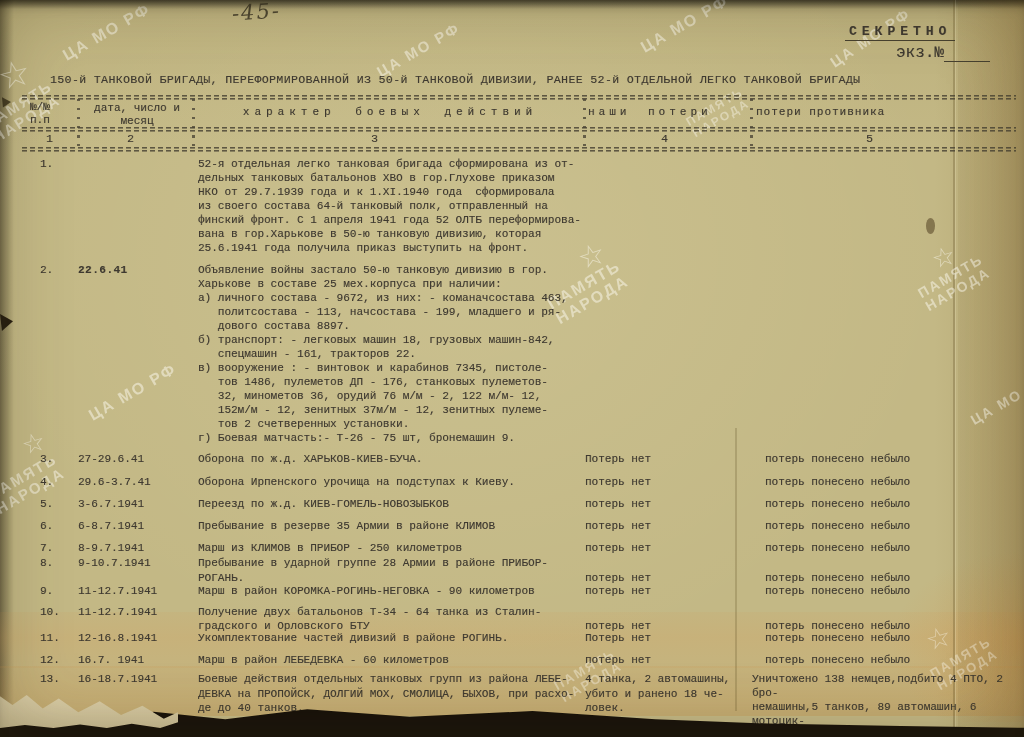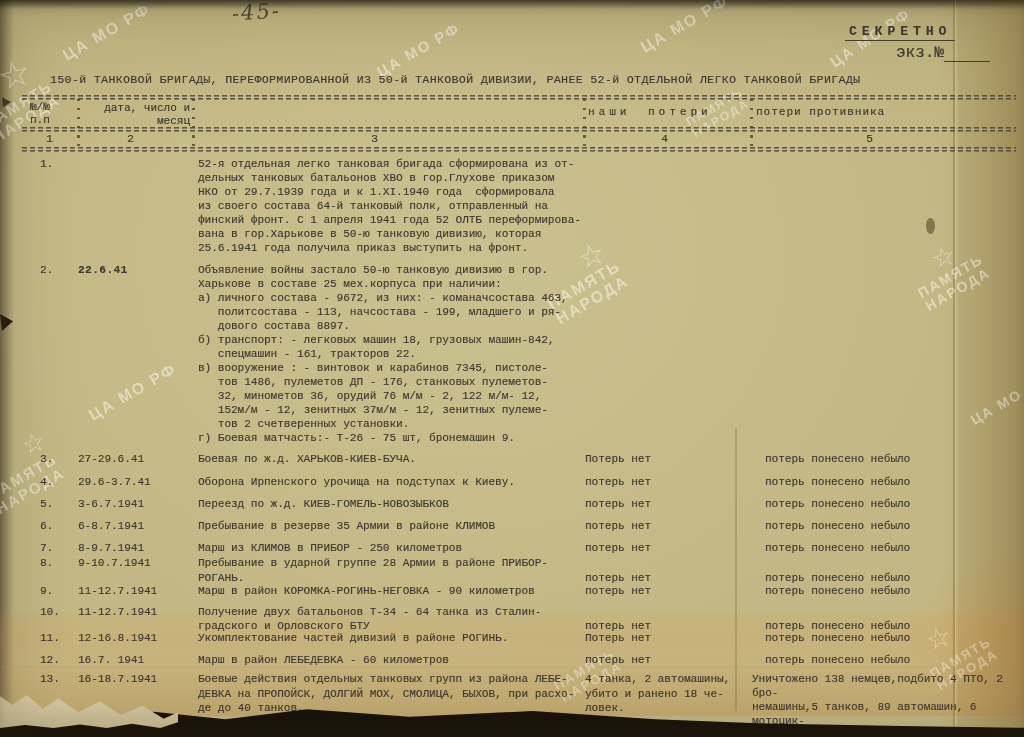--- a/index.html
+++ b/index.html
@@ -85,7 +85,7 @@
   .vc1{left:77px;} .vc2{left:192px;} .vc3{left:583px;} .vc4{left:750px;}
   .hcell{position:absolute;font-size:11px;line-height:12.5px;white-space:pre-wrap;}
   .h-num{left:30px;top:101px;width:46px;}
-  .h-date{left:84px;top:102px;width:106px;text-align:right;}
+  .h-date{left:84px;top:102px;width:106px;text-align:center;}
   .h-act{left:200px;top:106px;width:380px;text-align:center;letter-spacing:5px;word-spacing:8px;}
   .h-our{left:588px;top:106px;width:160px;letter-spacing:4px;word-spacing:7px;}
   .h-enemy{left:756px;top:106px;width:190px;letter-spacing:1px;}

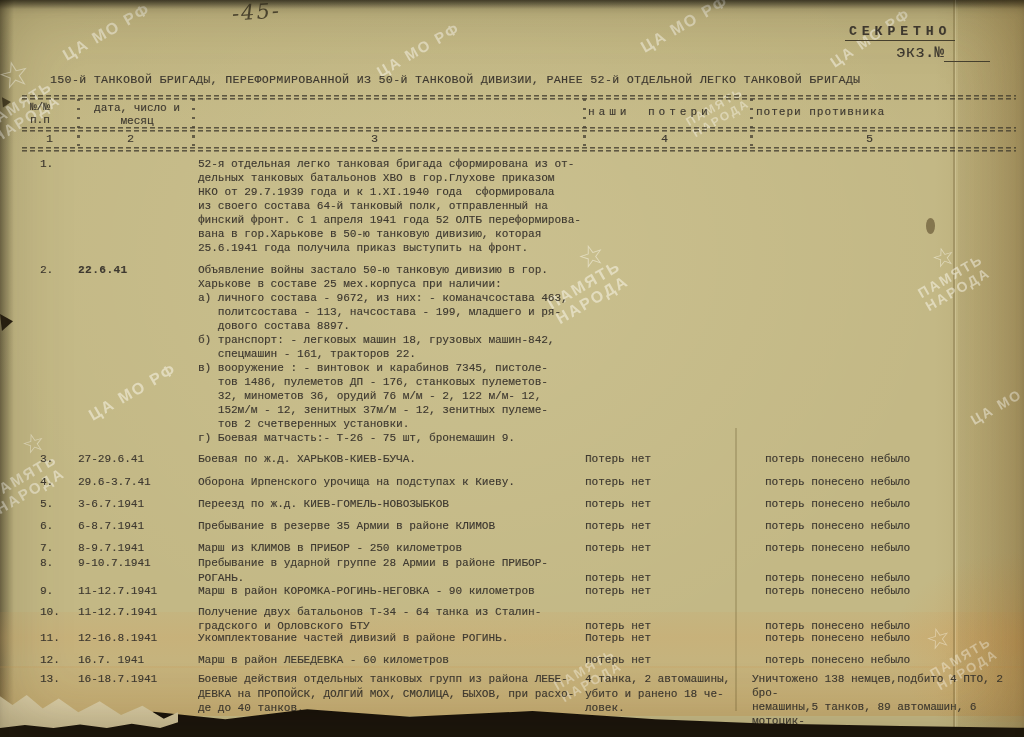--- a/index.html
+++ b/index.html
@@ -164,6 +164,7 @@
 п.п</div>
   <div class="typed hcell h-date">дата, число и
 месяц</div>
+  <div class="typed hcell h-act">характер боевых действий</div>
   <div class="typed hcell h-our">наши потери</div>
   <div class="typed hcell h-enemy">потери противника</div>
   <div class="typed colnum cn1">1</div>

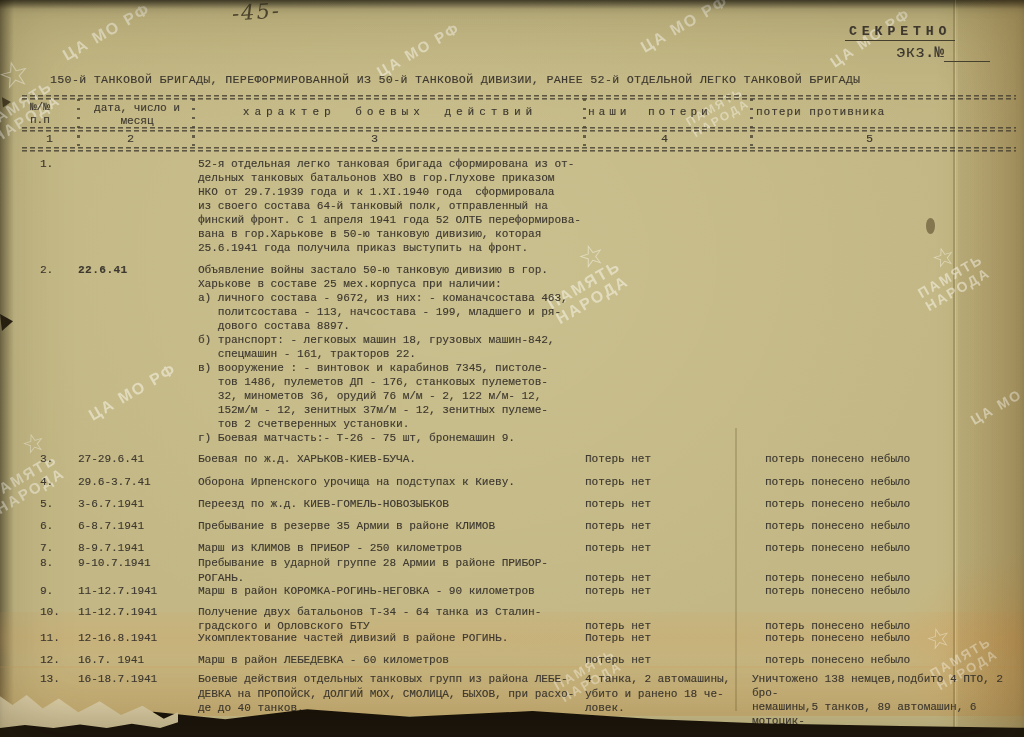--- a/index.html
+++ b/index.html
@@ -203,7 +203,7 @@
   <div class="row r3">
     <span class="typed cell c-num">3.</span>
     <span class="typed cell c-date">27-29.6.41</span>
-    <span class="typed cell c-act">Боевая по ж.д. ХАРЬКОВ-КИЕВ-БУЧА.</span>
+    <span class="typed cell c-act">Оборона по ж.д. ХАРЬКОВ-КИЕВ-БУЧА.</span>
     <span class="typed cell c-our">Потерь нет</span>
     <span class="typed cell c-enemy">потерь понесено небыло</span>
   </div>

